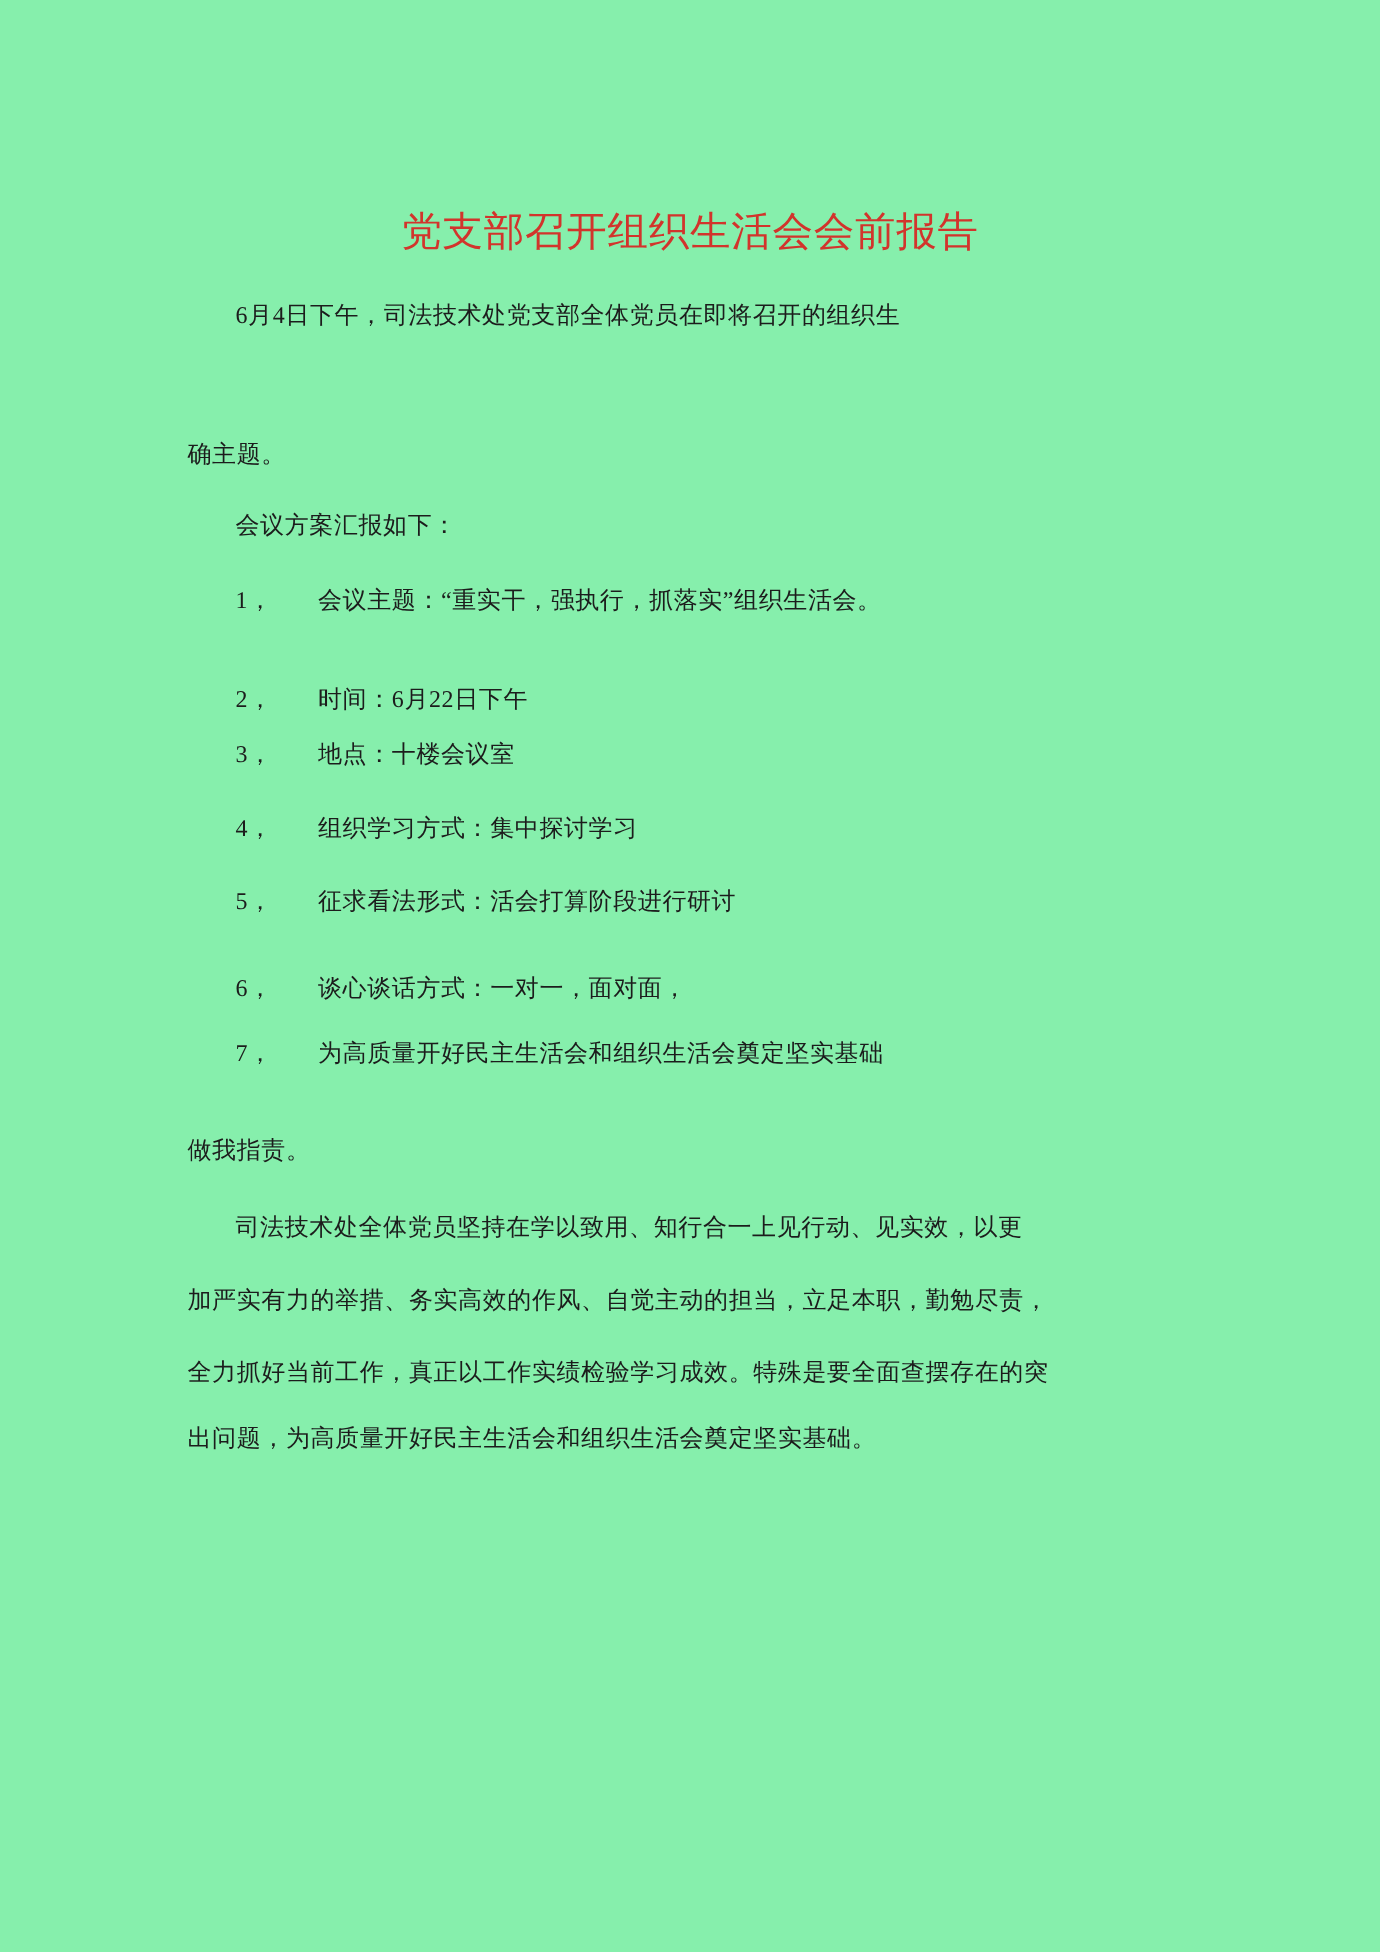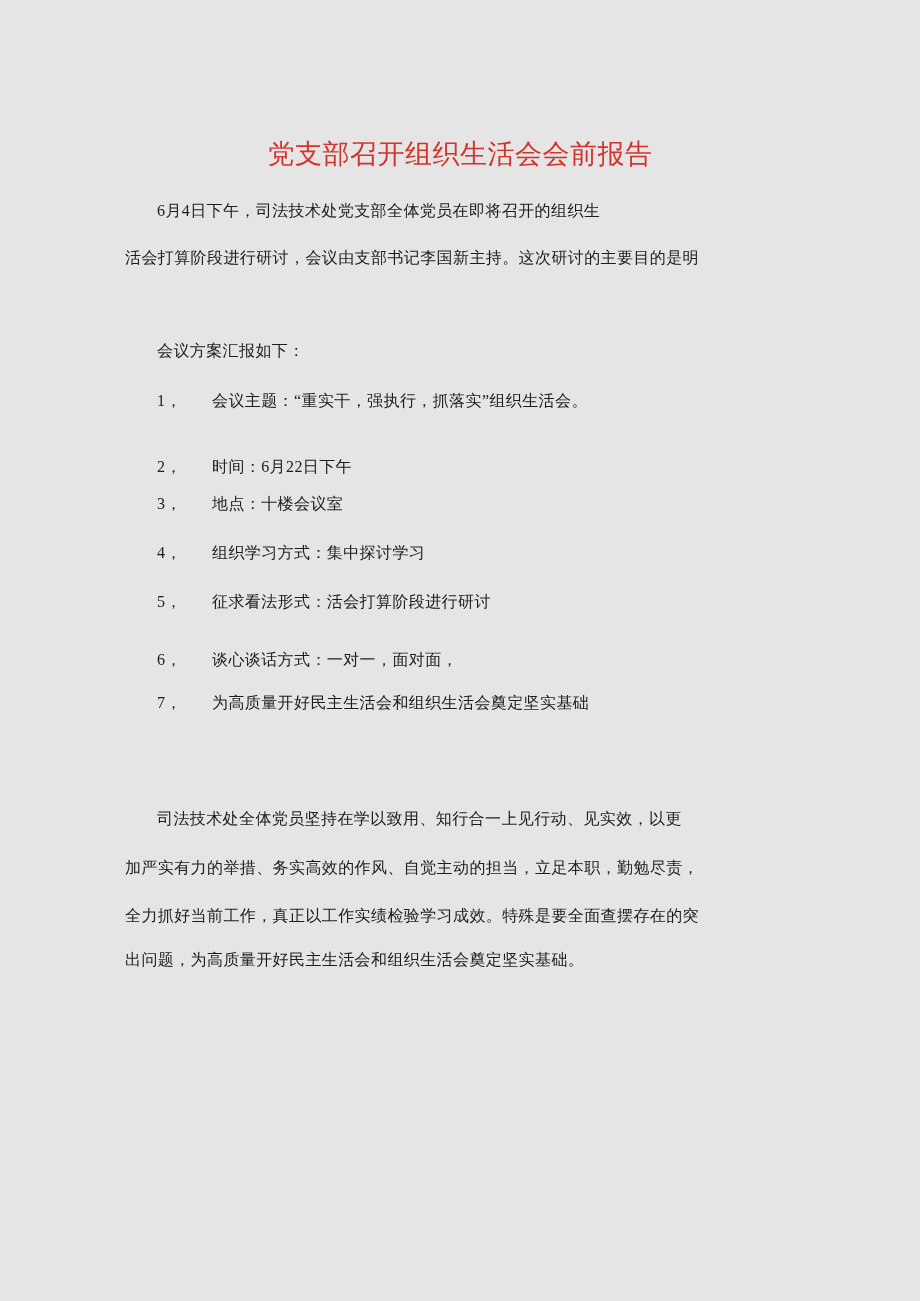--- a/index.html
+++ b/index.html
@@ -11,7 +11,7 @@
     position: relative;
     width: 920px;
     height: 1301px;
-    background: #e5e5e5;
+    background: #86efac;
     overflow: hidden;
     font-family: "Liberation Serif", "DejaVu Serif", serif;
     color: #1c1c1c;

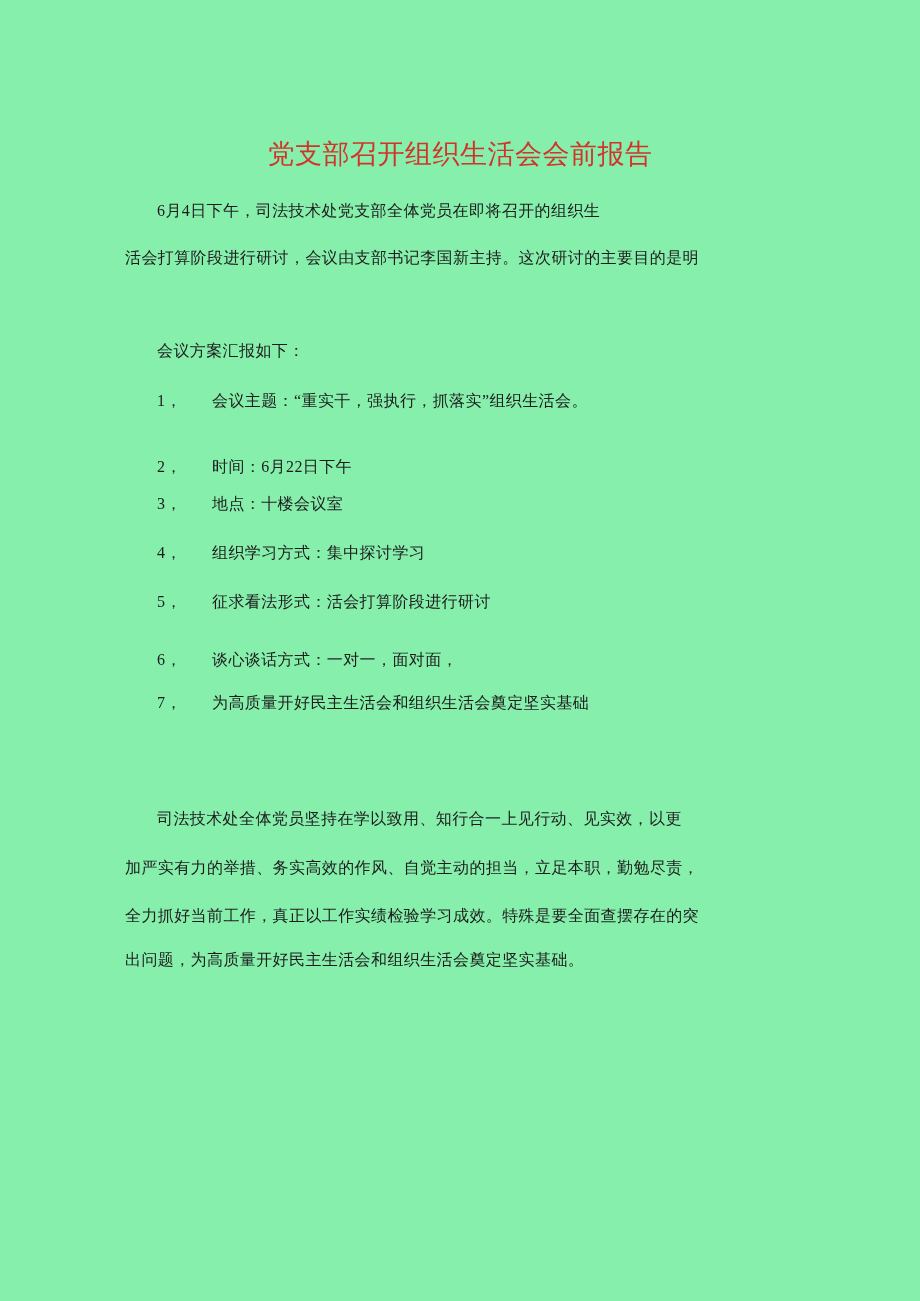--- a/index.html
+++ b/index.html
@@ -50,7 +50,6 @@
   <div class="title-line">党支部召开组织生活会会前报告</div>
 
   <div class="ln indent" style="top:199px">6月4日下午，司法技术处党支部全体党员在即将召开的组织生</div>
-  <div class="ln" style="top:246px">活会打算阶段进行研讨，会议由支部书记李国新主持。这次研讨的主要目的是明</div>
 
   <div class="ln indent" style="top:339px">会议方案汇报如下：</div>
 

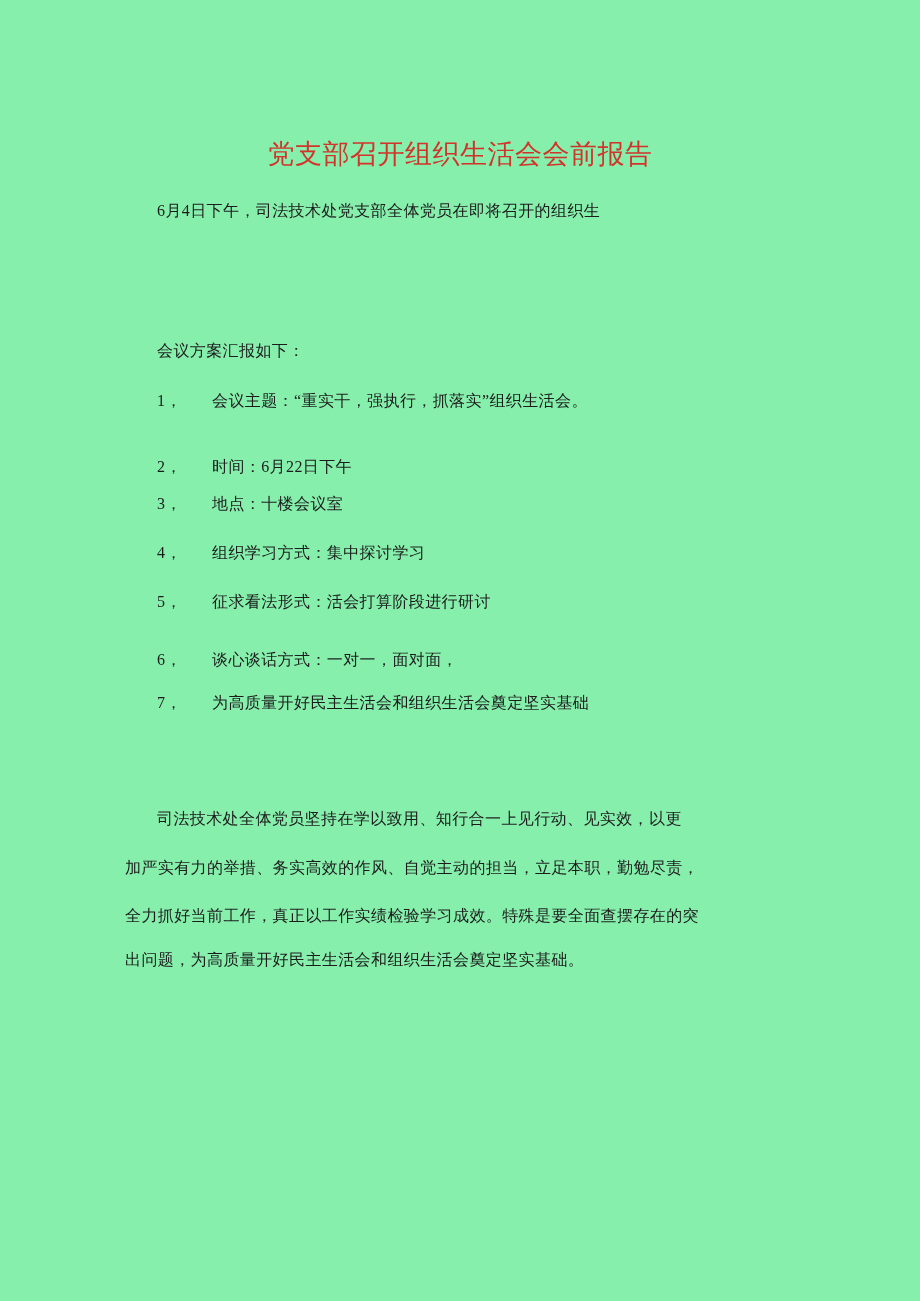--- a/index.html
+++ b/index.html
@@ -50,6 +50,7 @@
   <div class="title-line">党支部召开组织生活会会前报告</div>
 
   <div class="ln indent" style="top:199px">6月4日下午，司法技术处党支部全体党员在即将召开的组织生</div>
+  <div class="ln" style="top:292px">确主题。</div>
 
   <div class="ln indent" style="top:339px">会议方案汇报如下：</div>
 

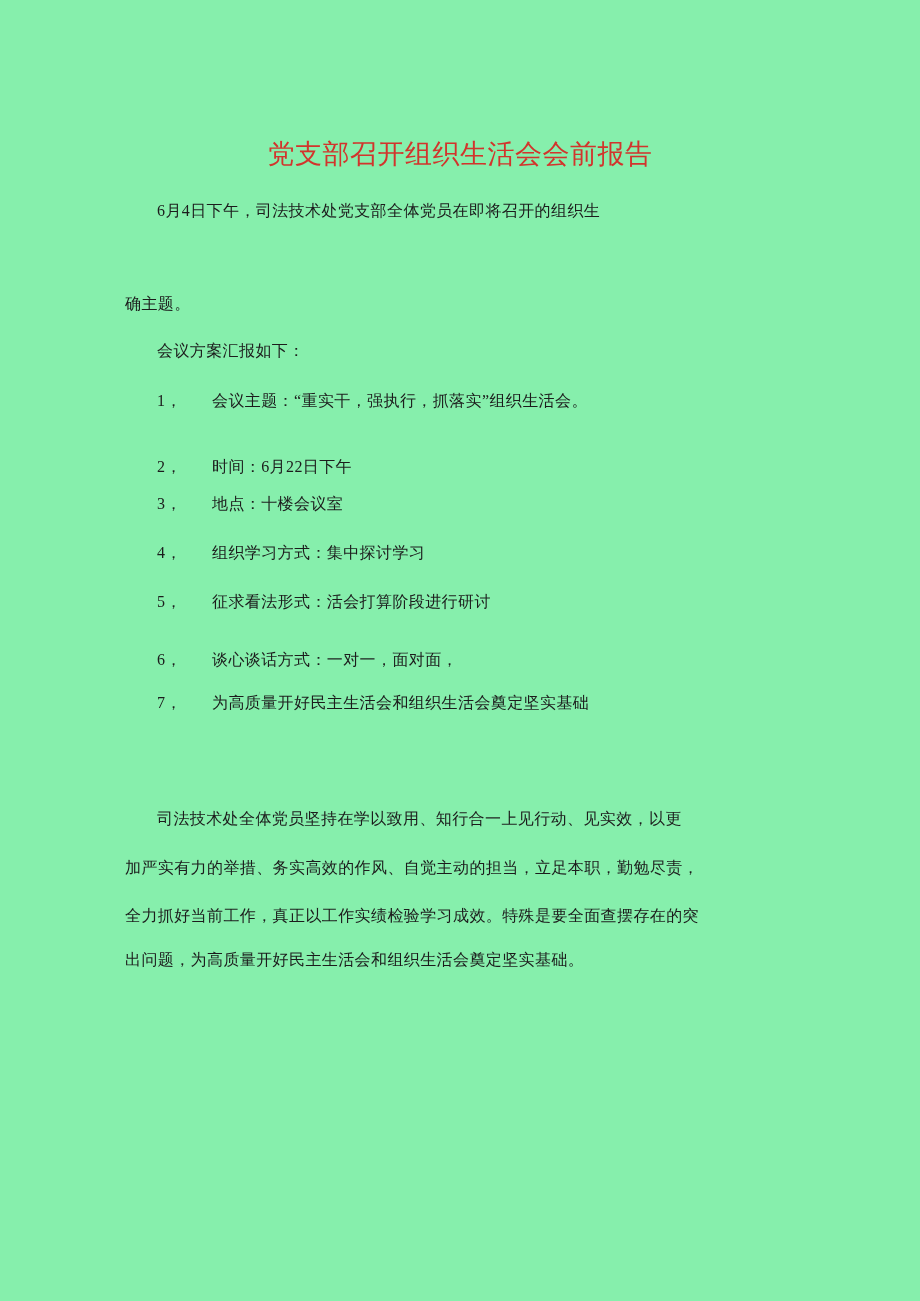--- a/index.html
+++ b/index.html
@@ -76,6 +76,7 @@
     <span class="num">7，</span><span>为高质量开好民主生活会和组织生活会奠定坚实基础</span>
   </div>
 
+  <div class="ln" style="top:756px">做我指责。</div>
 
   <div class="ln" style="top:856px">加严实有力的举措、务实高效的作风、自觉主动的担当，立足本职，勤勉尽责，</div>
   <div class="ln indent" style="top:807px">司法技术处全体党员坚持在学以致用、知行合一上见行动、见实效，以更</div>

